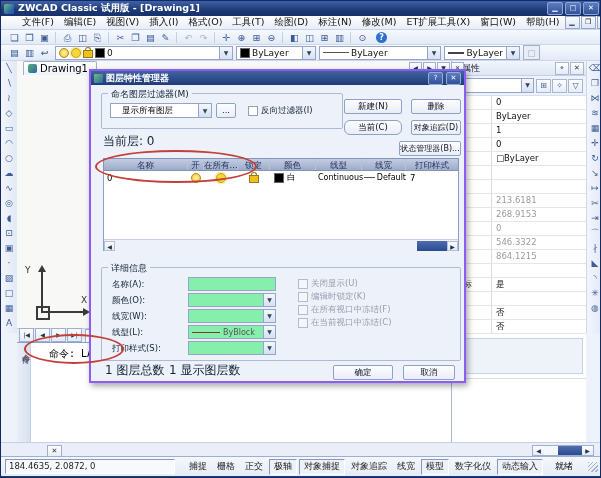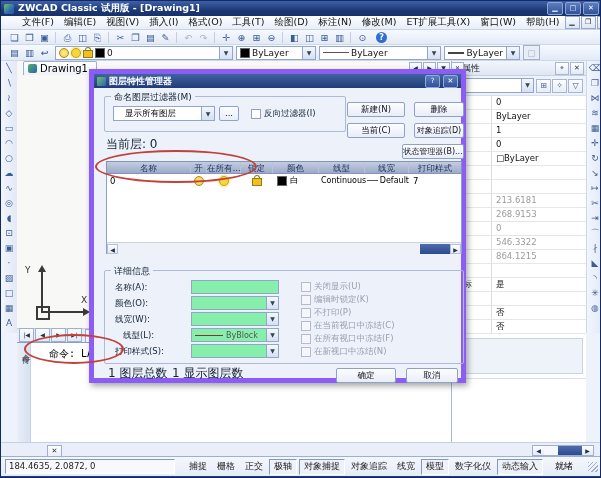--- a/index.html
+++ b/index.html
@@ -124,7 +124,7 @@
   .grip{margin-left:auto;width:10px;height:10px;background:repeating-linear-gradient(135deg,#9fb0cf 0 1px,transparent 1px 3px);}
   .frameb{left:0;top:475px;width:601px;height:3px;background:#203f7e;}
   
-  .dialog{left:88px;top:68px;width:377px;height:314px;background:#edf1fa;border:5px solid #8b5cf6;
+  .dialog{left:88px;top:68px;width:377px;height:314px;background:#edf1fa;border:2px solid #8b5cf6;
           box-shadow:2px 3px 6px rgba(0,0,0,.35);z-index:10;box-sizing:border-box;}
   .dtitle{height:14px;background:linear-gradient(180deg,#41639f,#1f3c78);display:flex;align-items:center;
           color:#fff;padding:0 3px;gap:3px;}

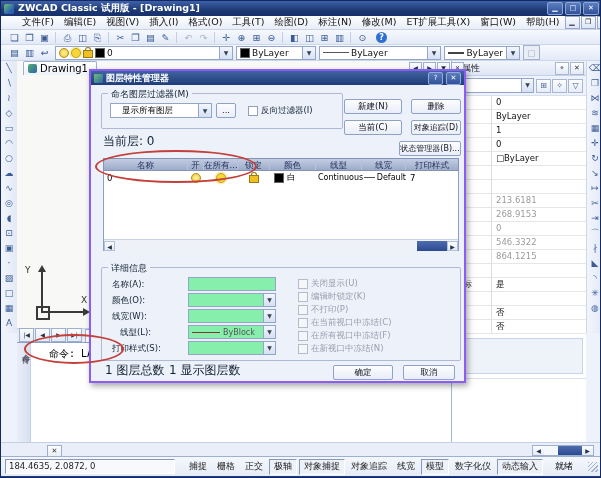--- a/index.html
+++ b/index.html
@@ -509,7 +509,7 @@
 
     <span class="btn" style="left:253px;top:28px;width:58px;">新建(N)</span>
     <span class="btn" style="left:320px;top:28px;width:50px;">删除</span>
-    <span class="btn" style="left:253px;top:49px;width:58px;">当前(C)</span>
+    <span class="btn" style="left:253px;top:49px;width:58px;border-radius:6px;">当前(C)</span>
     <span class="btn" style="left:320px;top:49px;width:50px;font-size:8px;">对象追踪(D)</span>
     <span class="btn" style="left:308px;top:70px;width:62px;font-size:8px;">状态管理器(B)...</span>
 

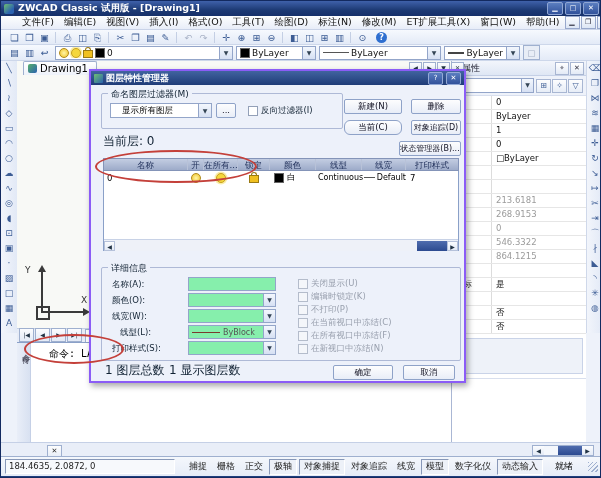--- a/index.html
+++ b/index.html
@@ -595,10 +595,6 @@
           </label>
           <label class="dcb">
             <span class="cbx"></span>
-            <span>不打印(P)</span>
-          </label>
-          <label class="dcb">
-            <span class="cbx"></span>
             <span>在当前视口中冻结(C)</span>
           </label>
           <label class="dcb">

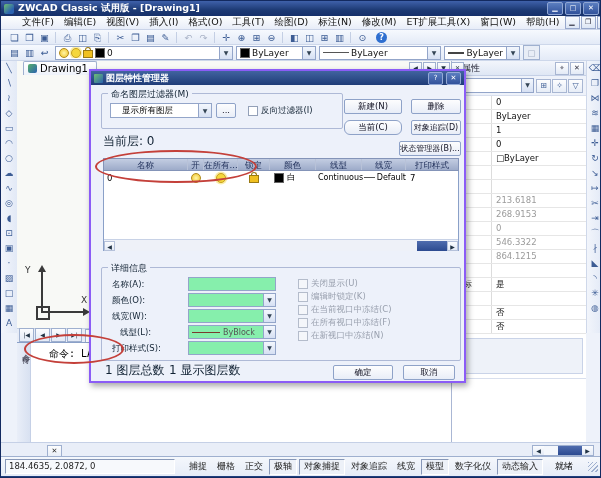--- a/index.html
+++ b/index.html
@@ -595,11 +595,11 @@
           </label>
           <label class="dcb">
             <span class="cbx"></span>
-            <span>在当前视口中冻结(C)</span>
+            <span>在所有视口中冻结(F)</span>
           </label>
           <label class="dcb">
             <span class="cbx"></span>
-            <span>在所有视口中冻结(F)</span>
+            <span>在当前视口中冻结(C)</span>
           </label>
           <label class="dcb">
             <span class="cbx"></span>

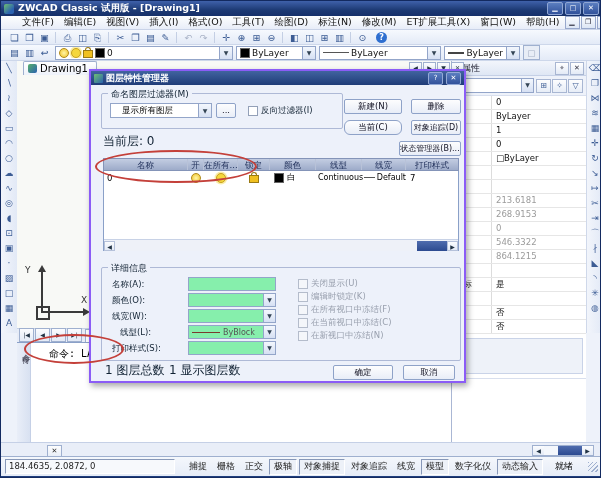--- a/index.html
+++ b/index.html
@@ -571,7 +571,7 @@
           <span class="arr">▼</span>
         </span>
 
-      <span class="fldlab" style="left:18px;top:59px;">线型(L):</span>
+      <span class="fldlab" style="left:10px;top:59px;">线型(L):</span>
       <span class="fld" style="left:86px;top:57px;width:88px;">
         <span class="blglyph"></span>
         <span style="color:#555;">ByBlock</span>

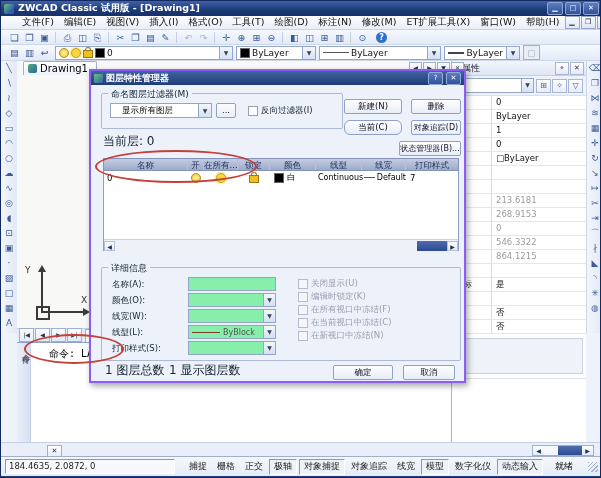--- a/index.html
+++ b/index.html
@@ -601,10 +601,6 @@
             <span class="cbx"></span>
             <span>在当前视口中冻结(C)</span>
           </label>
-          <label class="dcb">
-            <span class="cbx"></span>
-            <span>在新视口中冻结(N)</span>
-          </label>
         </div>
     </div>
 

